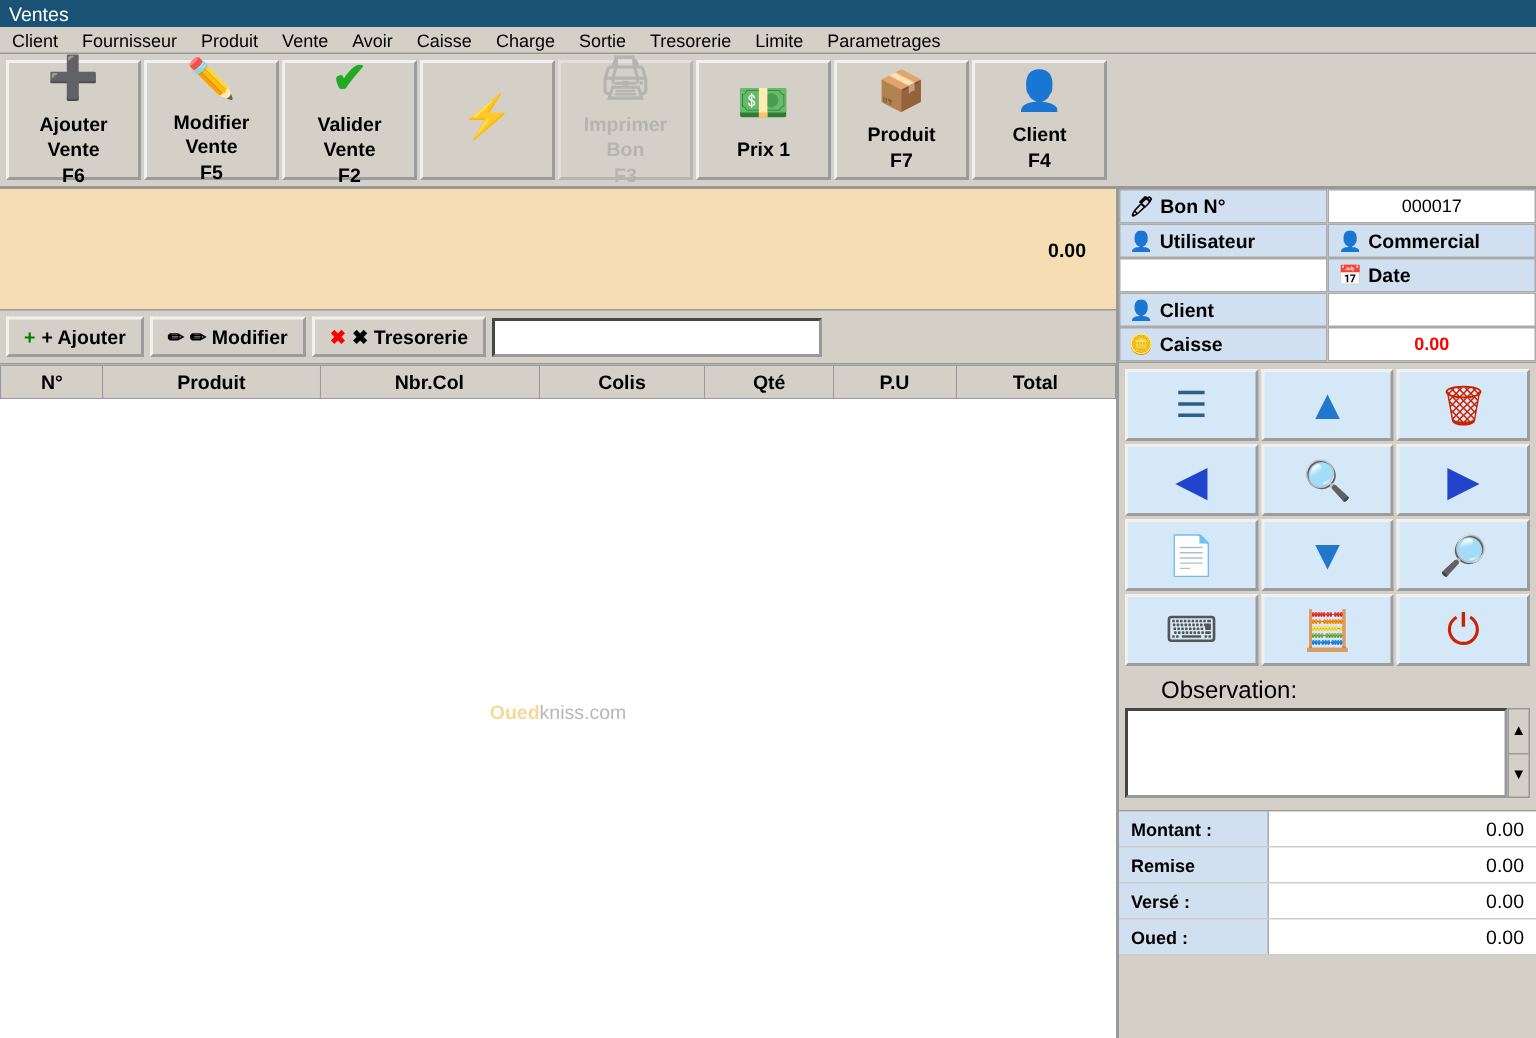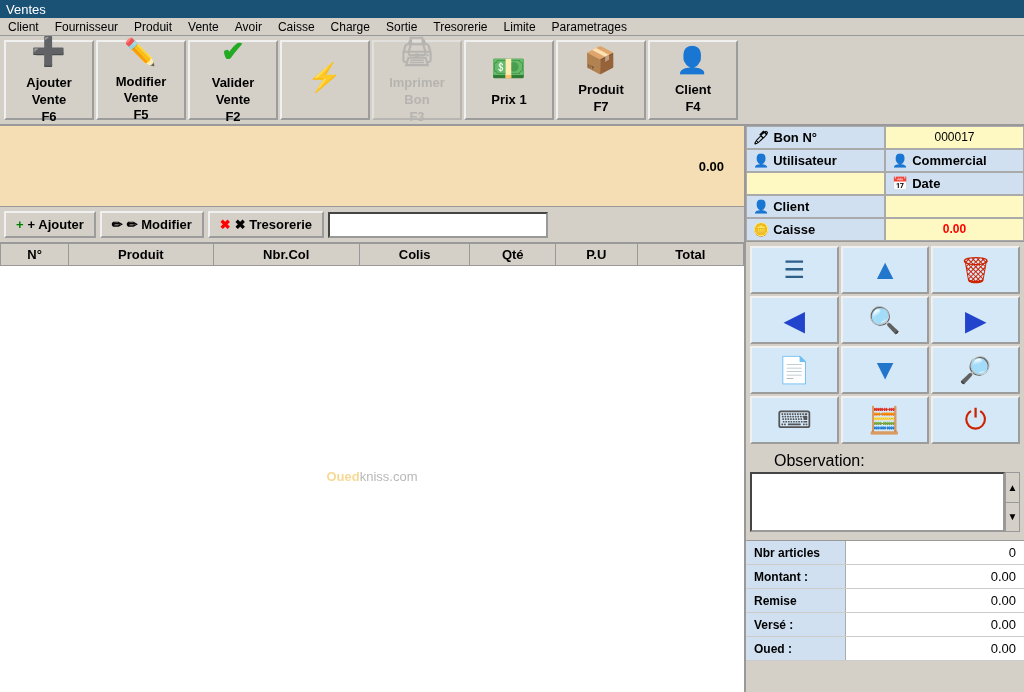--- a/index.html
+++ b/index.html
@@ -177,7 +177,7 @@
     }
 
     .info-value {
-      background: #fef9c3;
+      background: #ffffff;
       border: 1px solid #aaa;
       padding: 3px 6px;
       text-align: center;

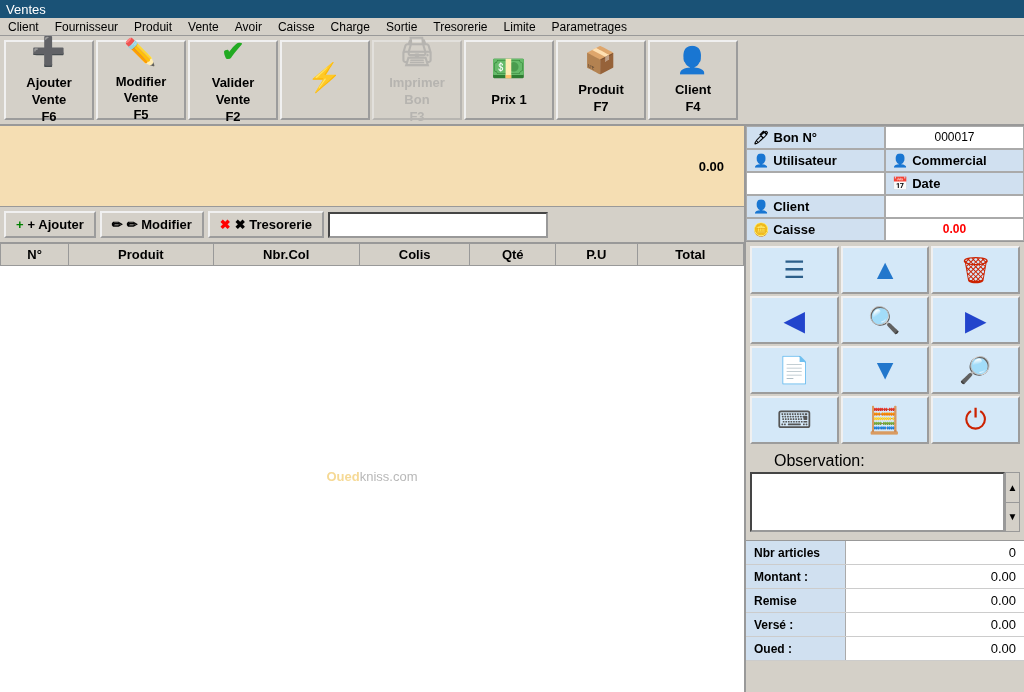--- a/index.html
+++ b/index.html
@@ -481,10 +481,6 @@
 
     <div class="summary-grid">
 
-      <div class="summary-row">
-        <div class="summary-label">Nbr articles</div>
-        <div class="summary-value">0</div>
-      </div>
 
       <div class="summary-row">
         <div class="summary-label">Montant :</div>

